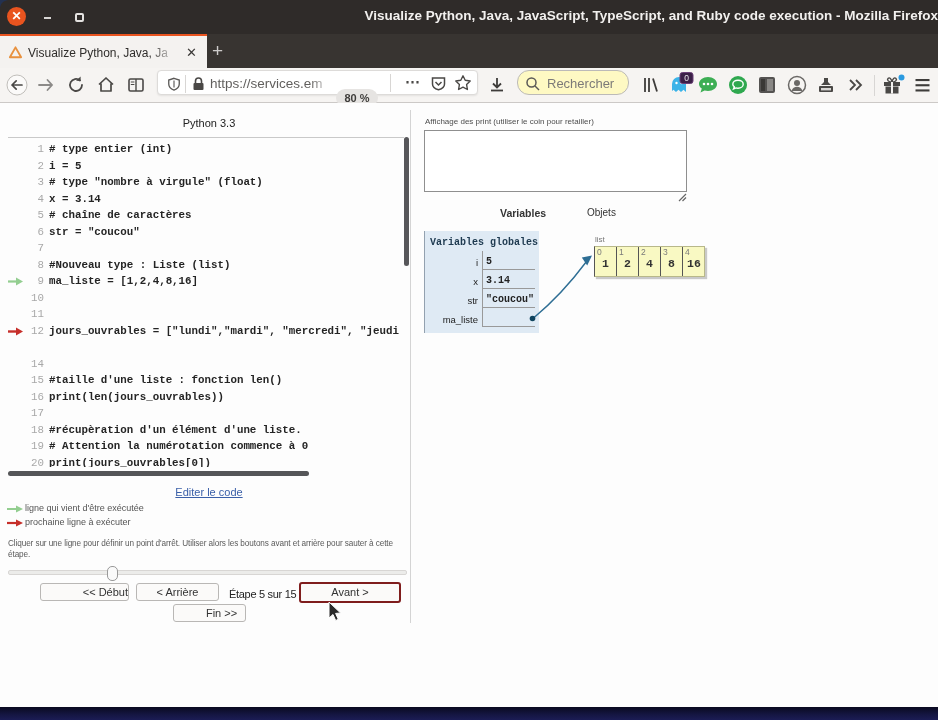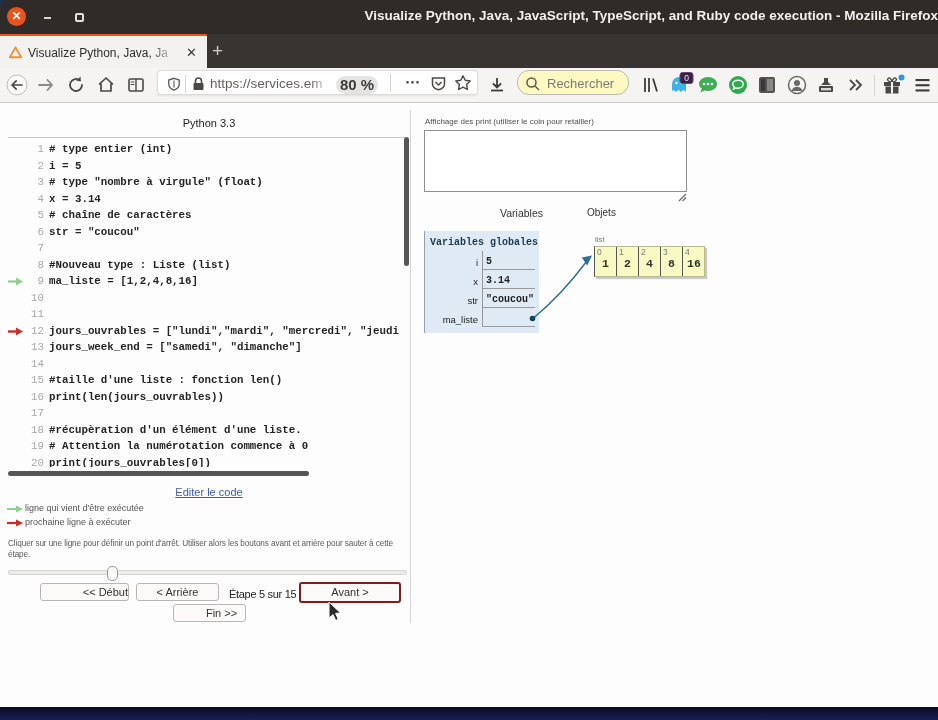--- a/index.html
+++ b/index.html
@@ -32,8 +32,8 @@
      border:1px solid #dddbd9; border-radius:4px; box-shadow:0 1px 2px rgba(0,0,0,.08);}
   #urltext { left:52px; top:4.5px; font-size:13.5px; color:#615f5d; white-space:nowrap; width:122px; overflow:hidden;
      -webkit-mask-image:linear-gradient(90deg,#000 82%,transparent 100%);}
-  #zoompill { left:178px; top:5px; width:42px; height:18px; background:#e6e4e2; border-radius:9px;
-     font-size:15px; font-weight:bold; color:#3f3d3b; text-align:center; line-height:18px;}
+  #zoompill { left:178px; top:18px; width:42px; height:18px; background:#e6e4e2; border-radius:9px;
+     font-size:11px; font-weight:bold; color:#3f3d3b; text-align:center; line-height:18px;}
   #searchbox { left:517px; top:2px; width:112px; height:25px; background:#fef9c3;
      border:1px solid #bcbab8; border-radius:12px;}
   #searchtext { left:29px; top:5px; font-size:13px; color:#7c7a78;}

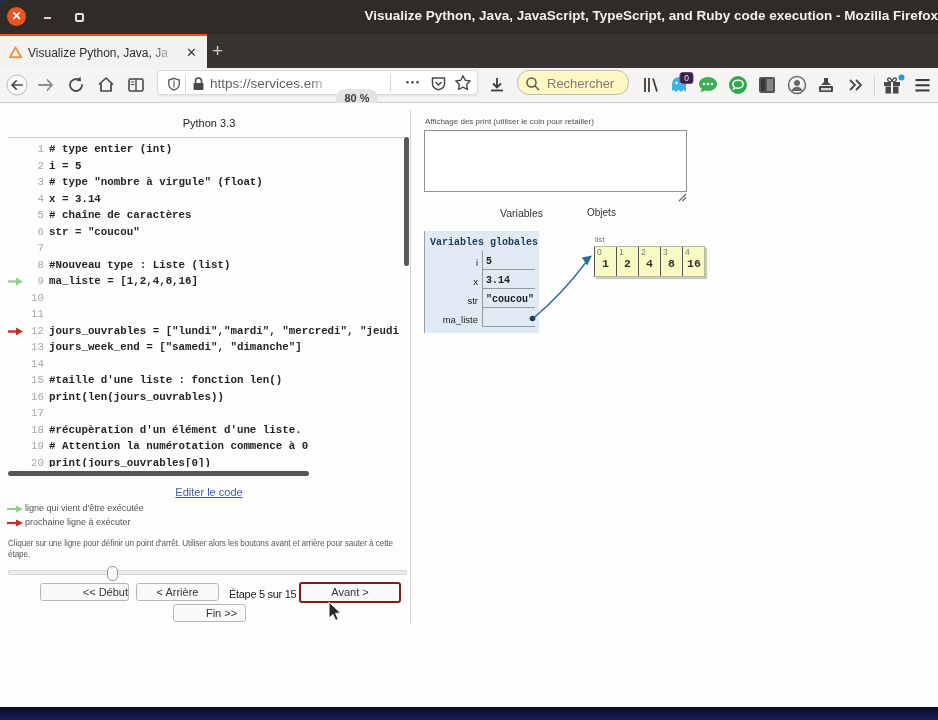--- a/index.html
+++ b/index.html
@@ -76,7 +76,7 @@
   
   #printlabel { left:425px; top:14px; font-size:8px; color:#4d4d4d; }
   #printbox { left:424px; top:27px; width:263px; height:62px; background:#fff; border:1px solid #8f8f8f; }
-  #varhdr { left:500px; top:104px; font-size:10.5px; color:#333; }
+  #varhdr { left:500px; top:104px; font-size:10.5px; color:#333;font-weight:bold; }
   #objhdr { left:587px; top:104px; font-size:10px; color:#333; }
 
   #globframe { left:424px; top:128px; width:115px; height:102px; background:#dfeaf4;

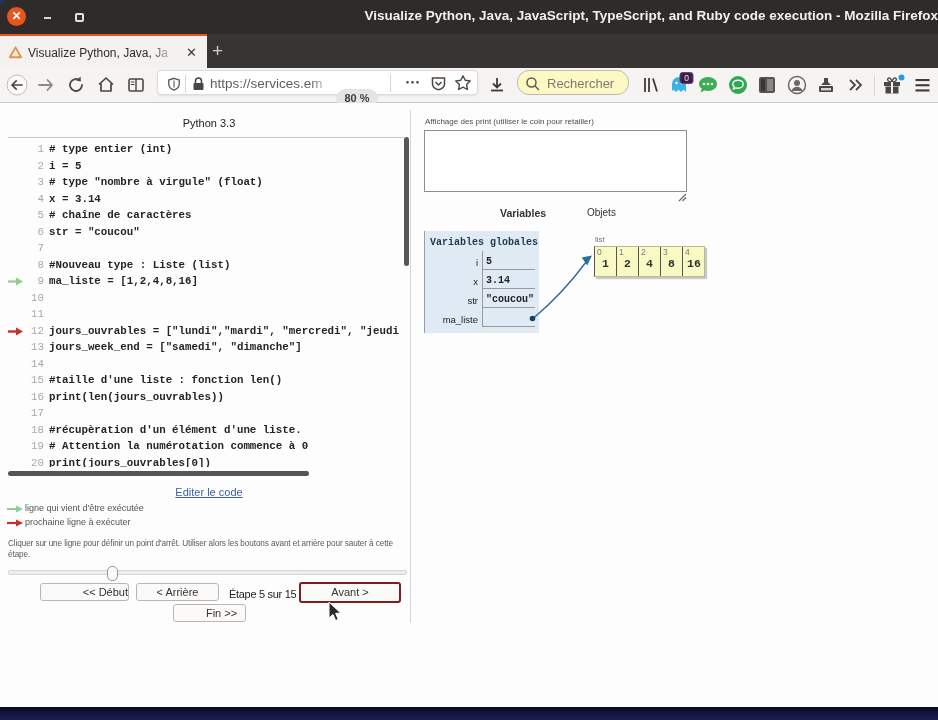--- a/index.html
+++ b/index.html
@@ -253,7 +253,6 @@
       <div class="cl" style="top:148.5px"><span class="ln">10</span><span class="ct"></span></div>
       <div class="cl" style="top:165.0px"><span class="ln">11</span><span class="ct"></span></div>
       <div class="cl" style="top:181.5px"><span class="ln">12</span><span class="ct">jours_ouvrables = ["lundi","mardi", "mercredi", "jeudi", "vendredi"]</span></div>
-      <div class="cl" style="top:198.0px"><span class="ln">13</span><span class="ct">jours_week_end = ["samedi", "dimanche"]</span></div>
       <div class="cl" style="top:214.5px"><span class="ln">14</span><span class="ct"></span></div>
       <div class="cl" style="top:231.0px"><span class="ln">15</span><span class="ct">#taille d'une liste : fonction len()</span></div>
       <div class="cl" style="top:247.5px"><span class="ln">16</span><span class="ct">print(len(jours_ouvrables))</span></div>

